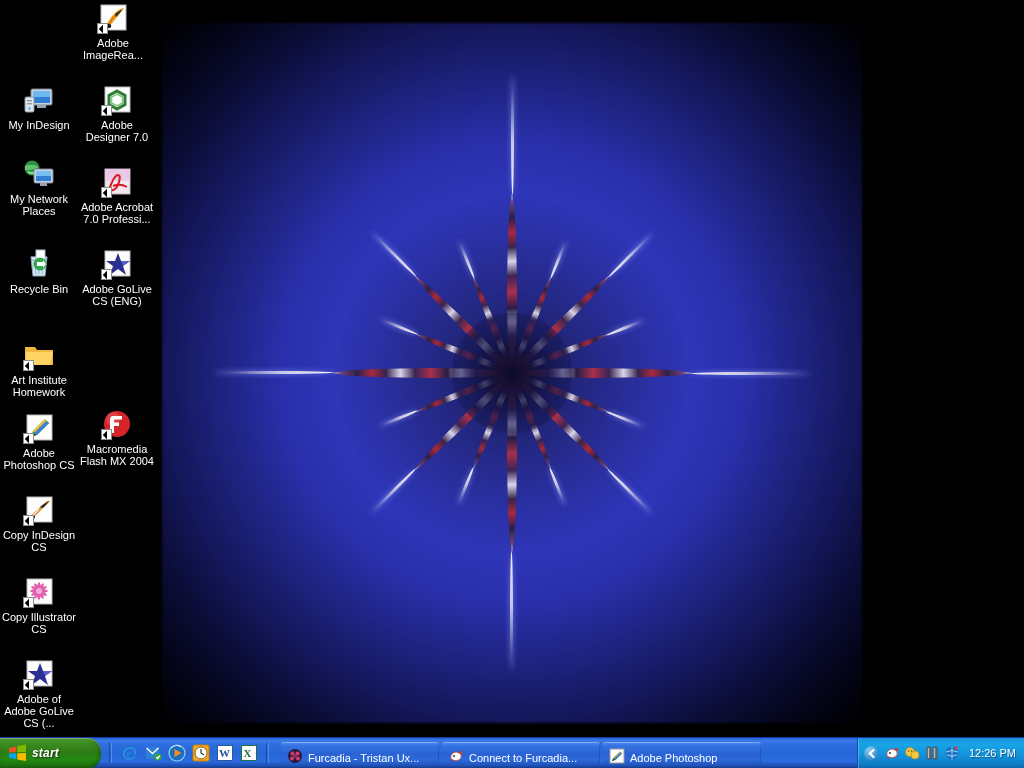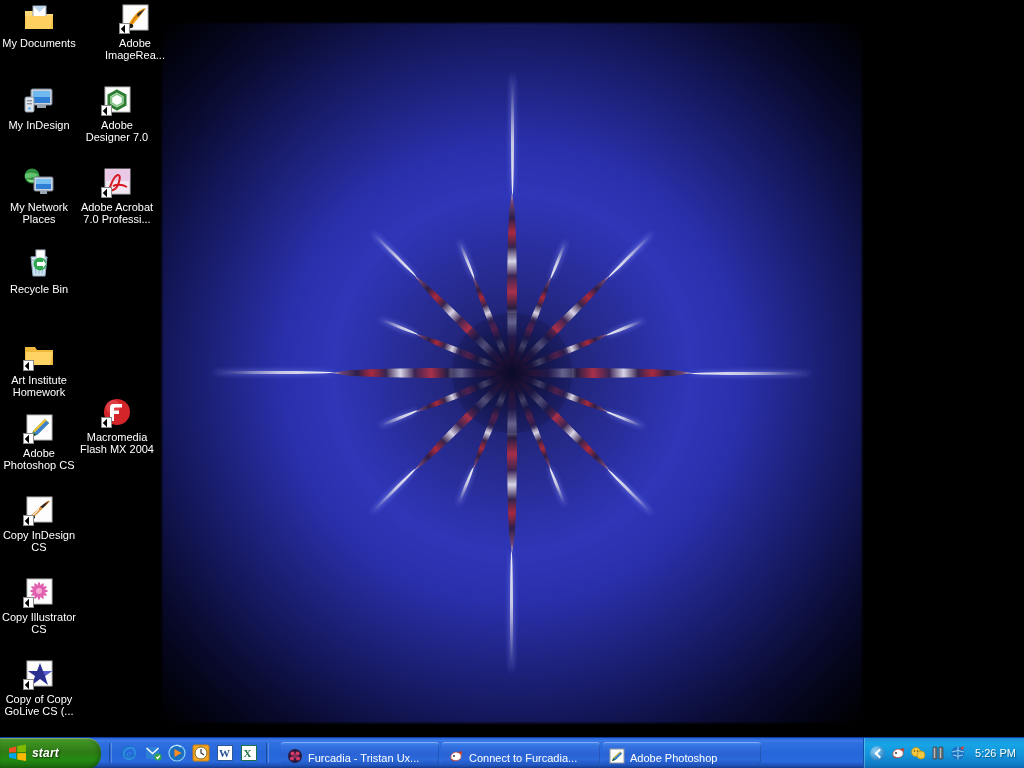--- a/index.html
+++ b/index.html
@@ -322,18 +322,6 @@
   </div>
 
   <div id="icon-layer">
-      <div class="desk-icon" style="left: 0px; top: 2px;">
-        <div class="glyph">
-          <svg width="32" height="32" viewBox="0 0 32 32">
-            <path d="M2 9 L13 9 L15 12 L30 12 L30 27 L2 27 Z" fill="#f5c24a"></path>
-            <path d="M2 9 L13 9 L15 12 L30 12 L30 14 L2 14 Z" fill="#ffd978"></path>
-            <rect x="10" y="4" width="13" height="13" fill="#fff" stroke="#9aa7c0"></rect>
-            <path d="M10 4 L16.5 10 L23 4 Z" fill="#b9d3ea"></path>
-            <path d="M3 14 L30 14 L27 27 L2 27 Z" fill="#ffd060"></path>
-          </svg>
-        </div>
-        <span class="lbl">My Documents</span>
-      </div>
       <div class="desk-icon" style="left: 96px; top: 2px;">
         <div class="glyph">
           <svg width="32" height="32" viewBox="0 0 32 32">

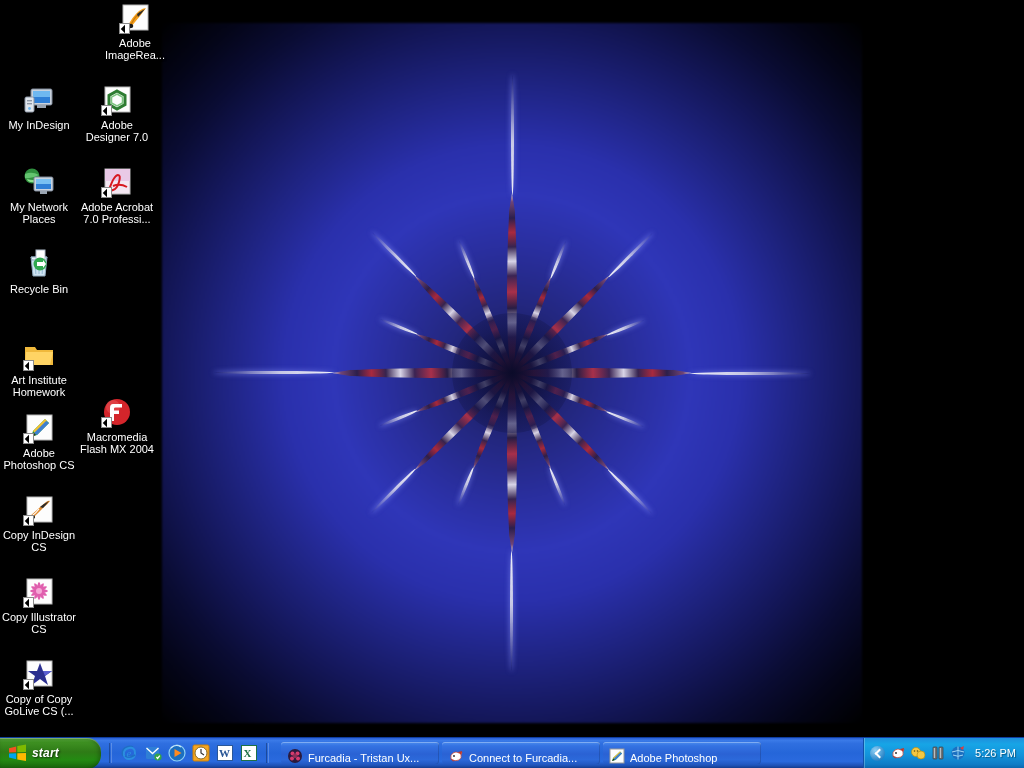--- a/index.html
+++ b/index.html
@@ -322,7 +322,7 @@
   </div>
 
   <div id="icon-layer">
-      <div class="desk-icon" style="left: 96px; top: 2px;">
+      <div class="desk-icon" style="left: 74px; top: 2px;">
         <div class="glyph">
           <svg width="32" height="32" viewBox="0 0 32 32">
             <rect x="4" y="3" width="25" height="25" fill="#fdfdfd" stroke="#b6b6b6"></rect>

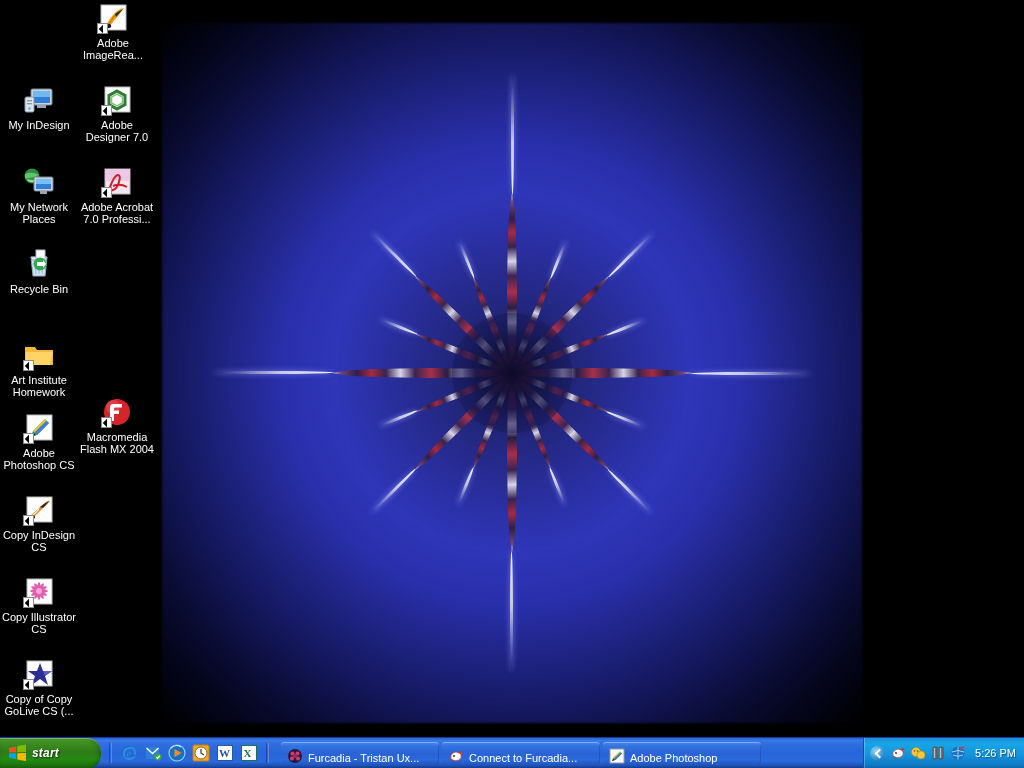--- a/index.html
+++ b/index.html
@@ -361,7 +361,7 @@
         </div>
         <span class="lbl">Adobe Designer 7.0</span>
       </div>
-      <div class="desk-icon" style="left: 0px; top: 166px;">
+      <div class="desk-icon" style="left: 0px; top: 158px;">
         <div class="glyph">
           <svg width="32" height="32" viewBox="0 0 32 32">
             <circle cx="9" cy="10" r="7.5" fill="#2f8f3e"></circle>

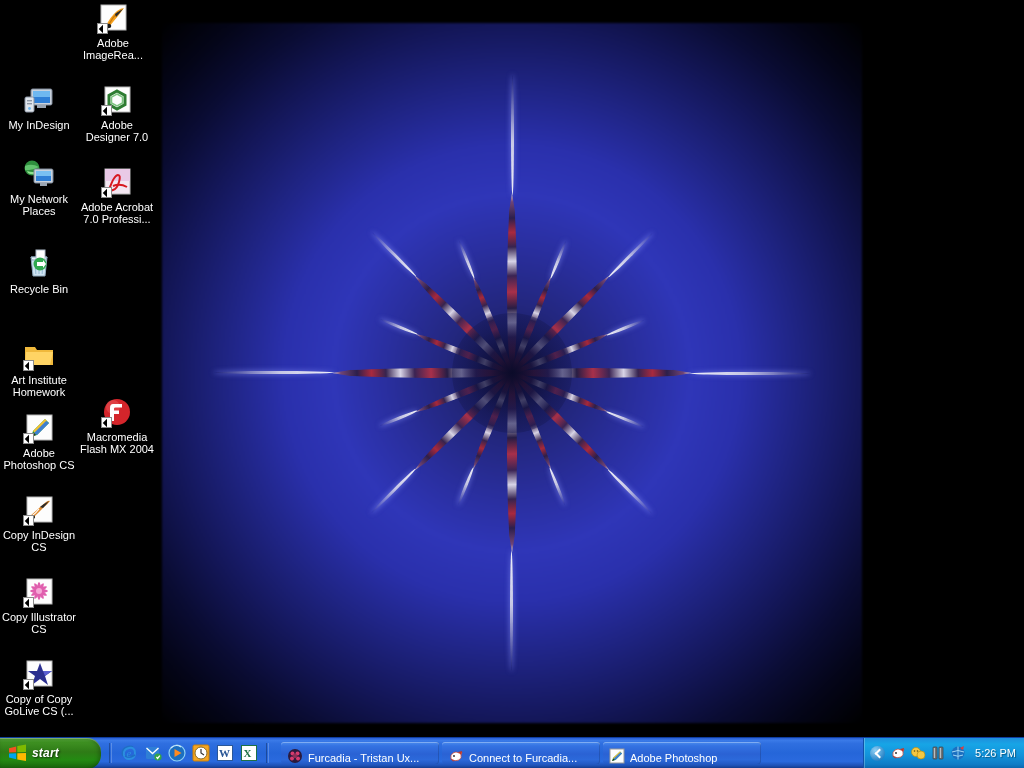--- a/index.html
+++ b/index.html
@@ -399,6 +399,17 @@
           </svg>
         </div>
         <span class="lbl">Recycle Bin</span>
+      </div>
+      <div class="desk-icon" style="left: 78px; top: 248px;">
+        <div class="glyph">
+          <svg width="32" height="32" viewBox="0 0 32 32">
+            <rect x="4" y="3" width="25" height="25" fill="#fdfdfd" stroke="#b6b6b6"></rect>
+            <path d="M17 5 L20 13 L29 13 L22 18 L25 27 L17 21 L9 27 L12 18 L5 13 L14 13 Z" fill="#2b2f8f"></path>
+            <path d="M17 5 L20 13 L29 13 L22 18 Z" fill="#5a5fd0"></path>
+          </svg>
+          <span class="shortcut-arrow"></span>
+        </div>
+        <span class="lbl">Adobe GoLive CS (ENG)</span>
       </div>
       <div class="desk-icon" style="left: 0px; top: 339px;">
         <div class="glyph">

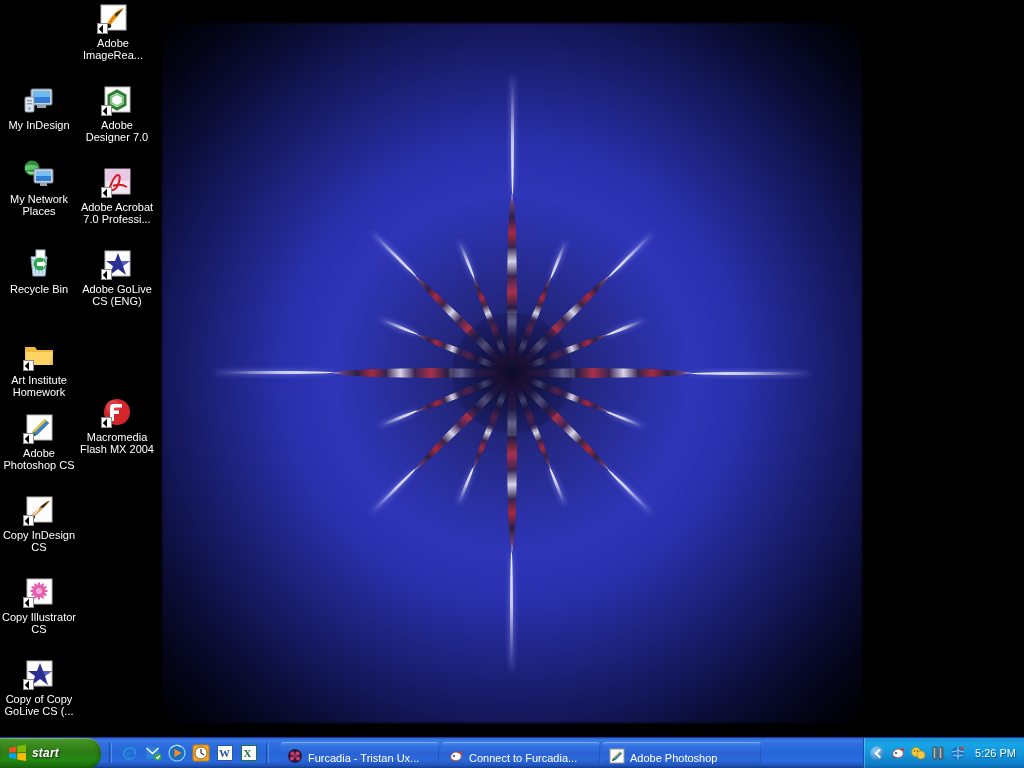--- a/index.html
+++ b/index.html
@@ -434,7 +434,7 @@
         </div>
         <span class="lbl">Adobe Photoshop CS</span>
       </div>
-      <div class="desk-icon" style="left: 78px; top: 396px;">
+      <div class="desk-icon" style="left: 78px; top: 408px;">
         <div class="glyph">
           <svg width="32" height="32" viewBox="0 0 32 32">
             <circle cx="16" cy="16" r="13" fill="#d4252b"></circle>

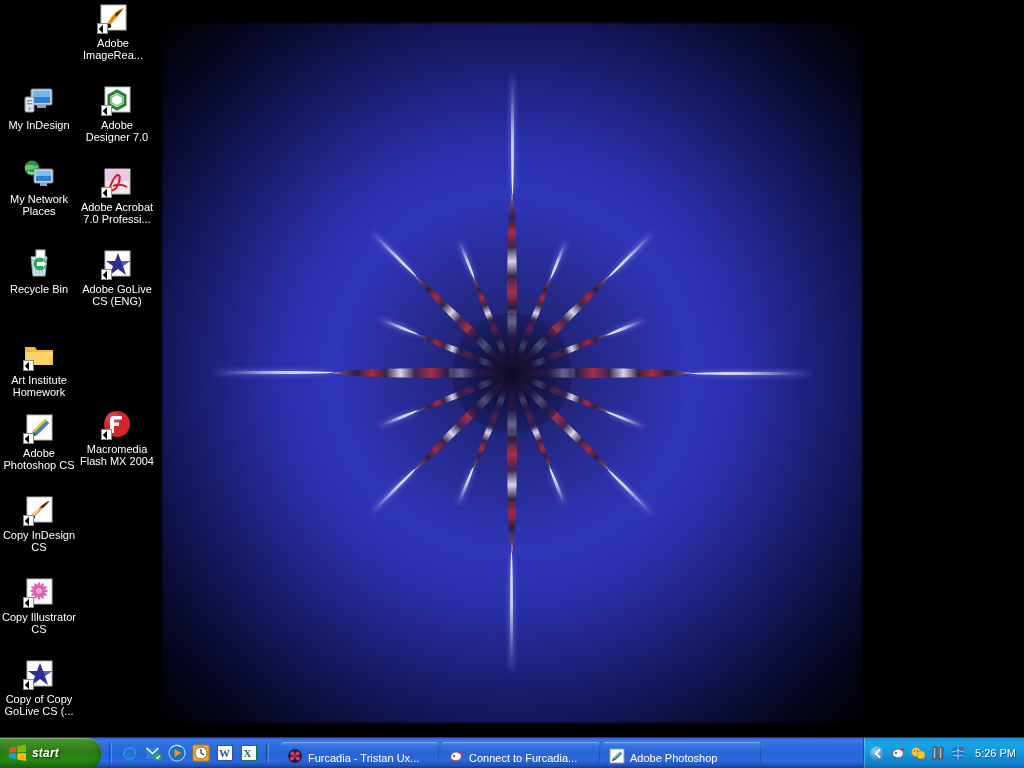--- a/index.html
+++ b/index.html
@@ -487,7 +487,7 @@
           </svg>
           <span class="shortcut-arrow"></span>
         </div>
-        <span class="lbl">Copy of Copy GoLive CS (...</span>
+        <span class="lbl">Adobe of Adobe GoLive CS (...</span>
       </div>
     </div>
 

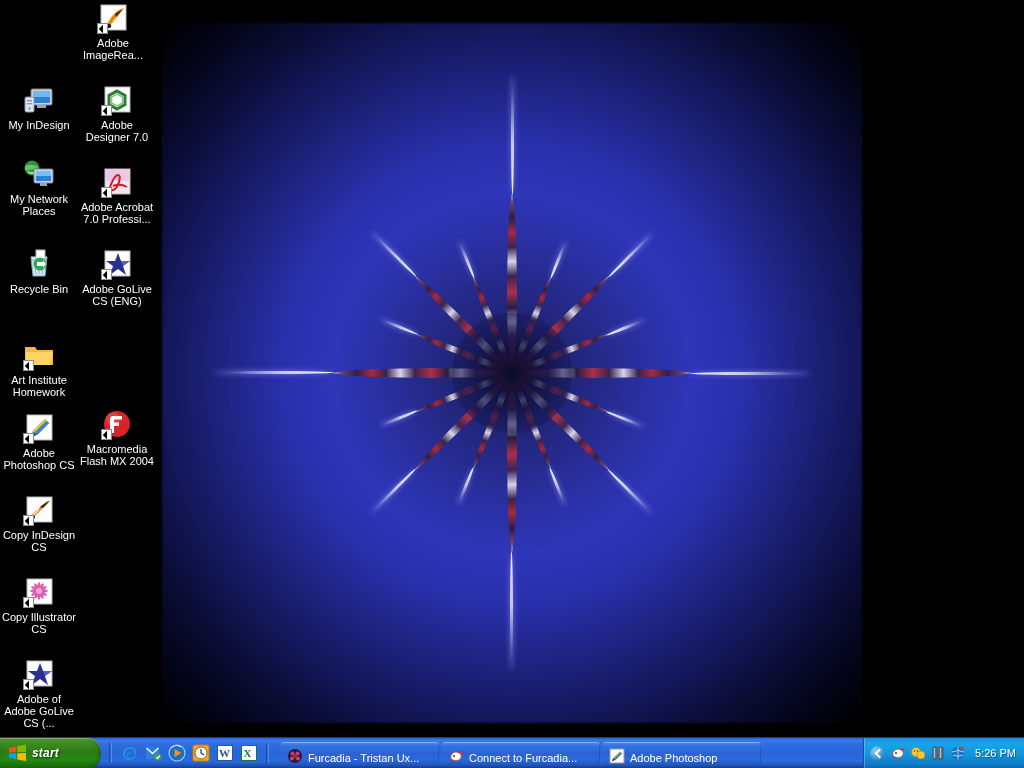--- a/index.html
+++ b/index.html
@@ -603,7 +603,7 @@
               <path d="M10 3 L14 1 L13 5 Z" fill="#e03b3b"></path>
             </svg></span>
         </div>
-      <div id="clock">5:26 PM</div>
+      <div id="clock">12:26 PM</div>
     </div>
   </div>
 </div>

